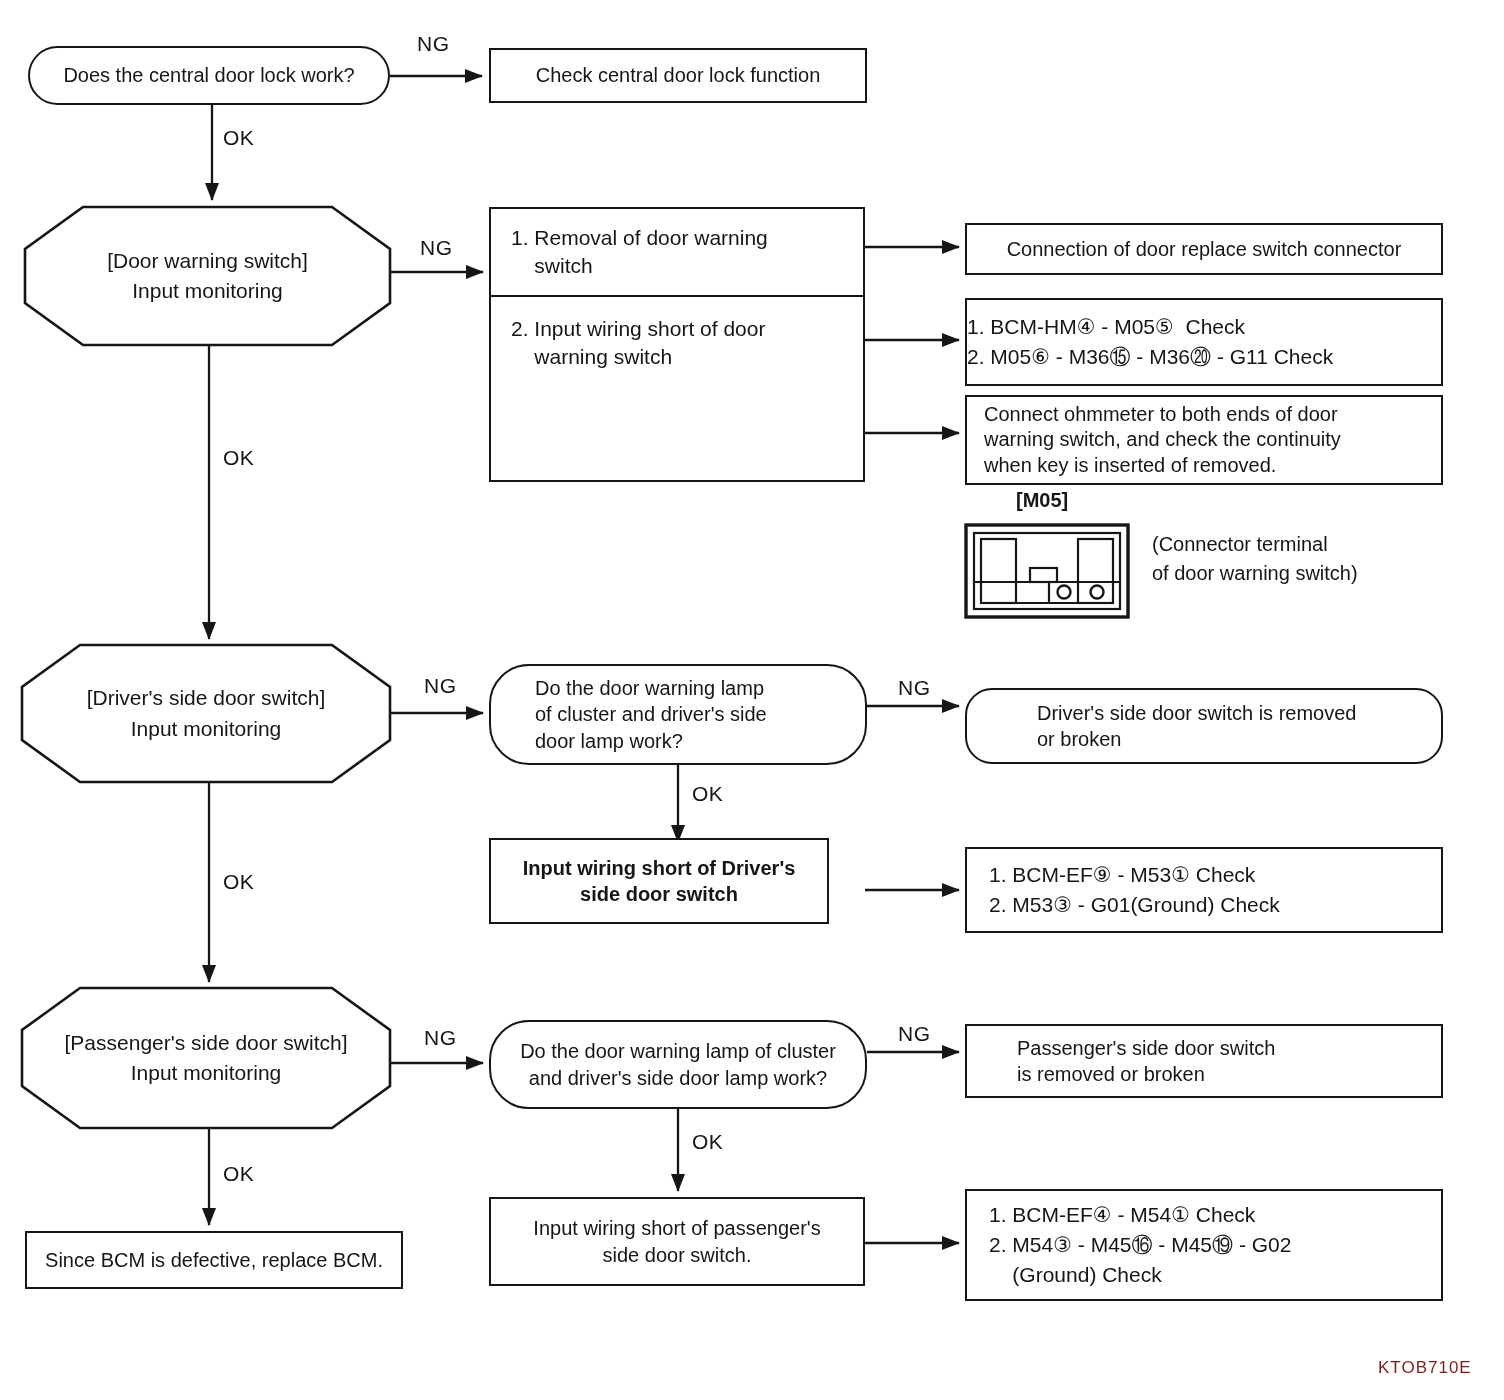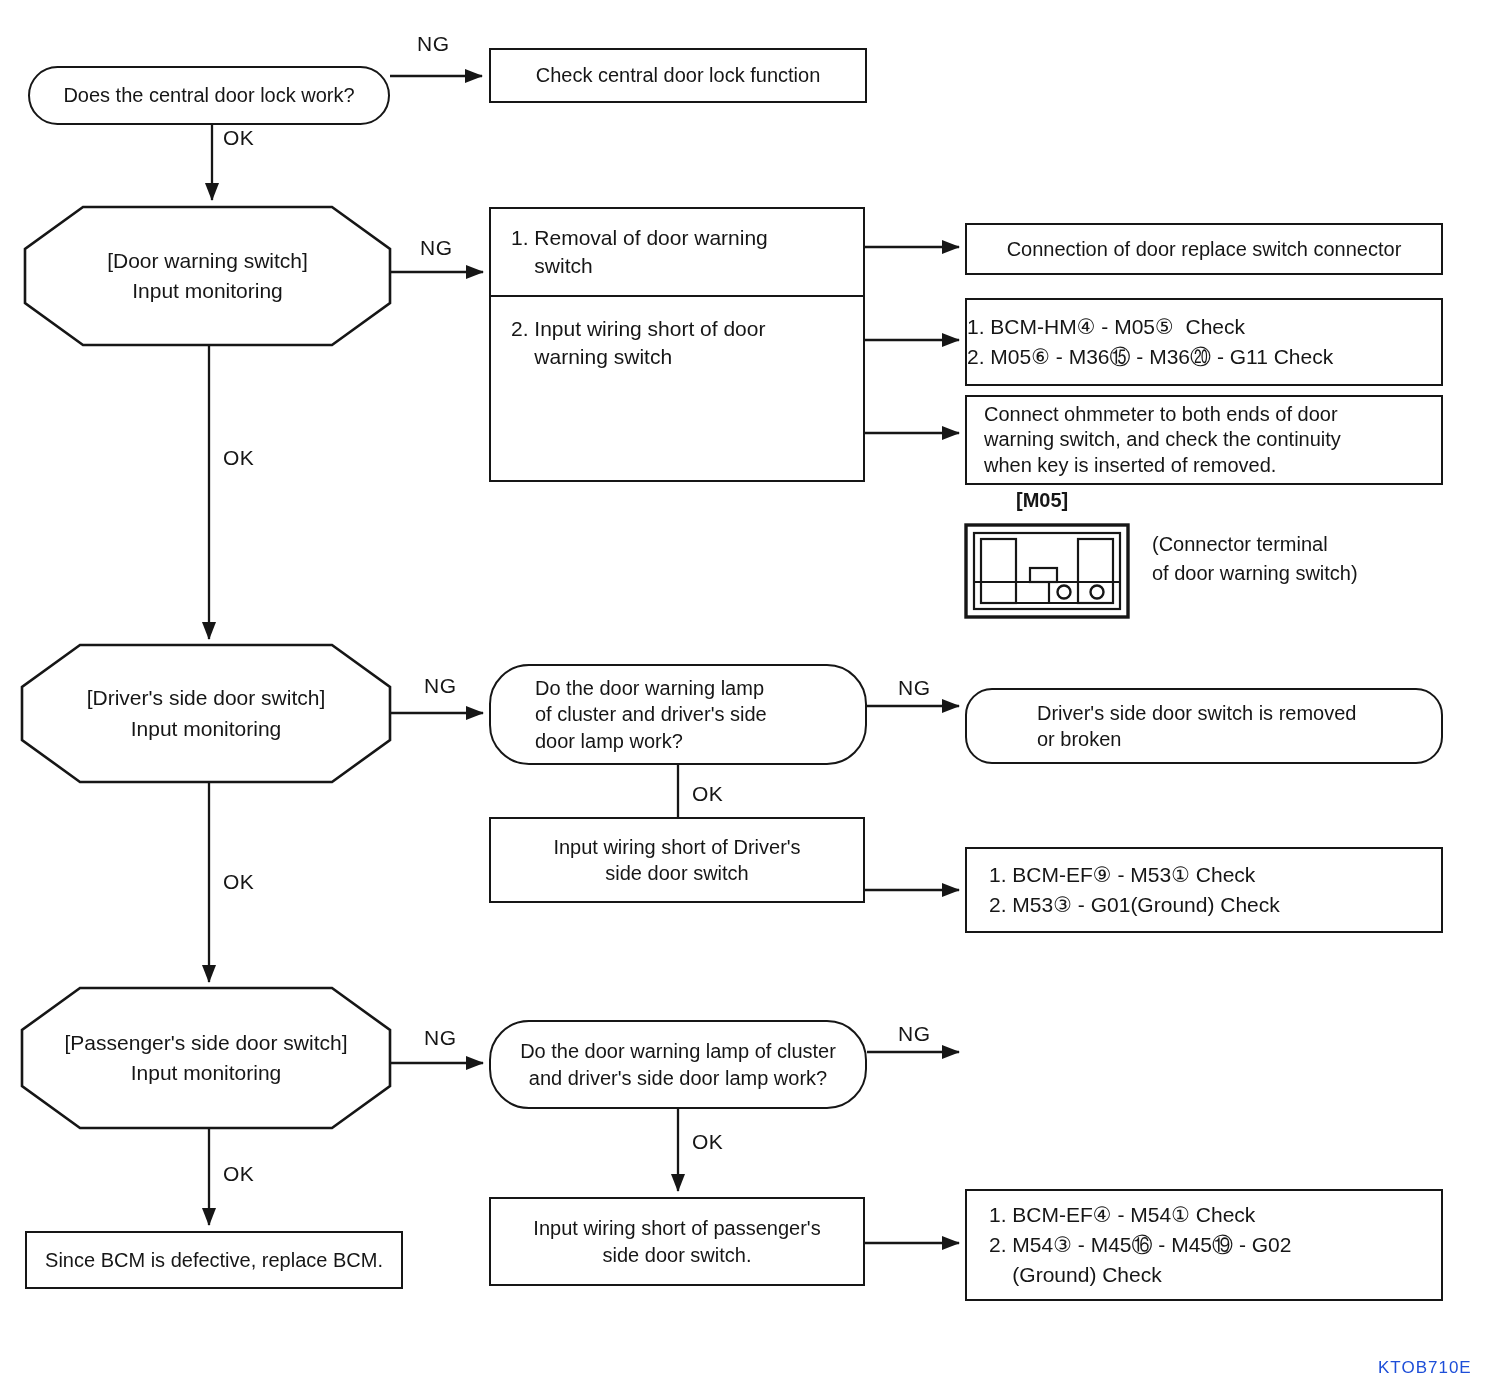--- a/index.html
+++ b/index.html
@@ -71,7 +71,7 @@
     </g>
   </svg>
 
-  <div class="abs node pill" style="left:28px;top:46px;width:362px;height:59px;margin-top:20px;">
+  <div class="abs node pill" style="left:28px;top:46px;width:362px;height:59px;">
     <span>Does the central door lock work?</span>
   </div>
   <span class="edge-label" style="left:417px;top:32px;">NG</span>

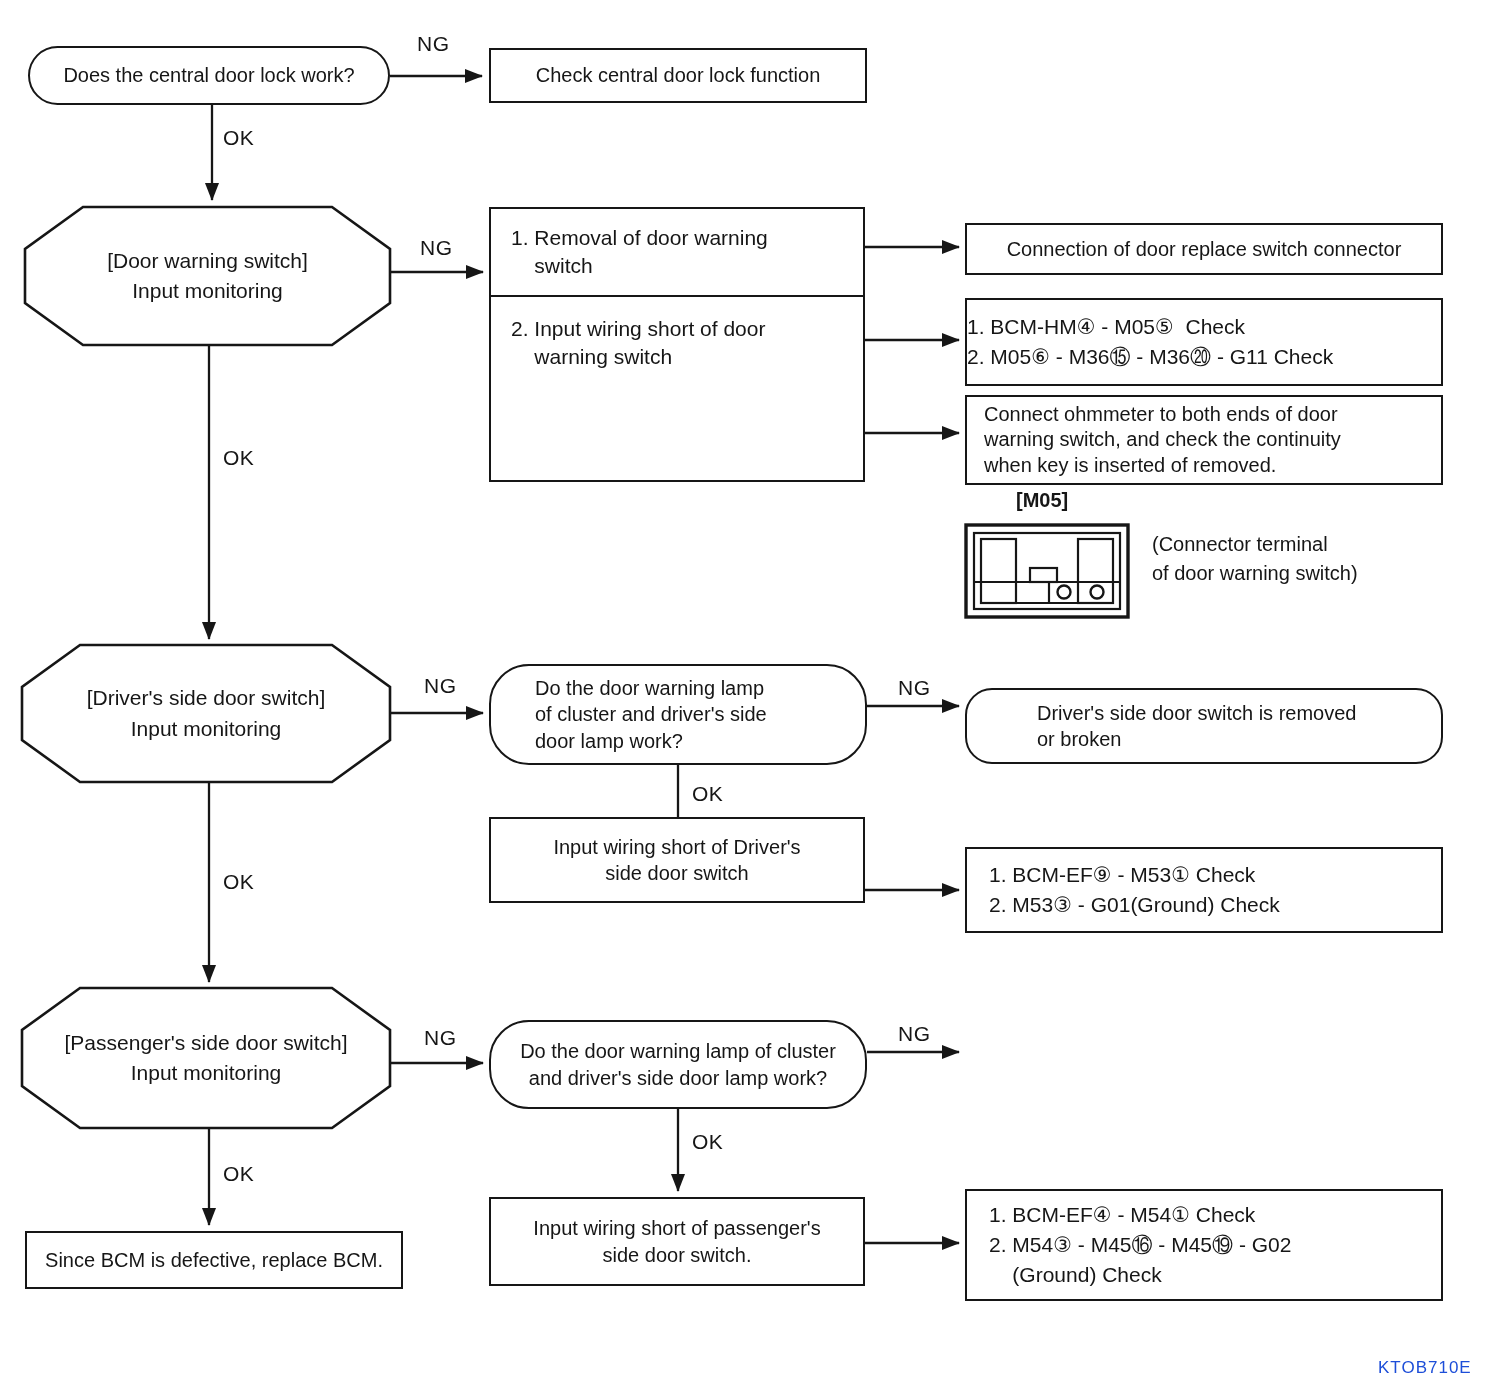--- a/index.html
+++ b/index.html
@@ -131,7 +131,7 @@
 or broken</div>
   <span class="edge-label" style="left:692px;top:782px;">OK</span>
   <span class="edge-label" style="left:223px;top:870px;">OK</span>
-  <div class="abs node" style="left:489px;top:817px;width:376px;height:86px;">Input wiring short of Driver's
+  <div class="abs node" style="left:489px;top:838px;width:340px;height:86px;font-weight:bold;">Input wiring short of Driver's
 side door switch</div>
   <div class="abs node leftalign listtext" style="left:965px;top:847px;width:478px;height:86px;padding-left:22px;">1. BCM-EF⑨ - M53① Check
 2. M53③ - G01(Ground) Check</div>

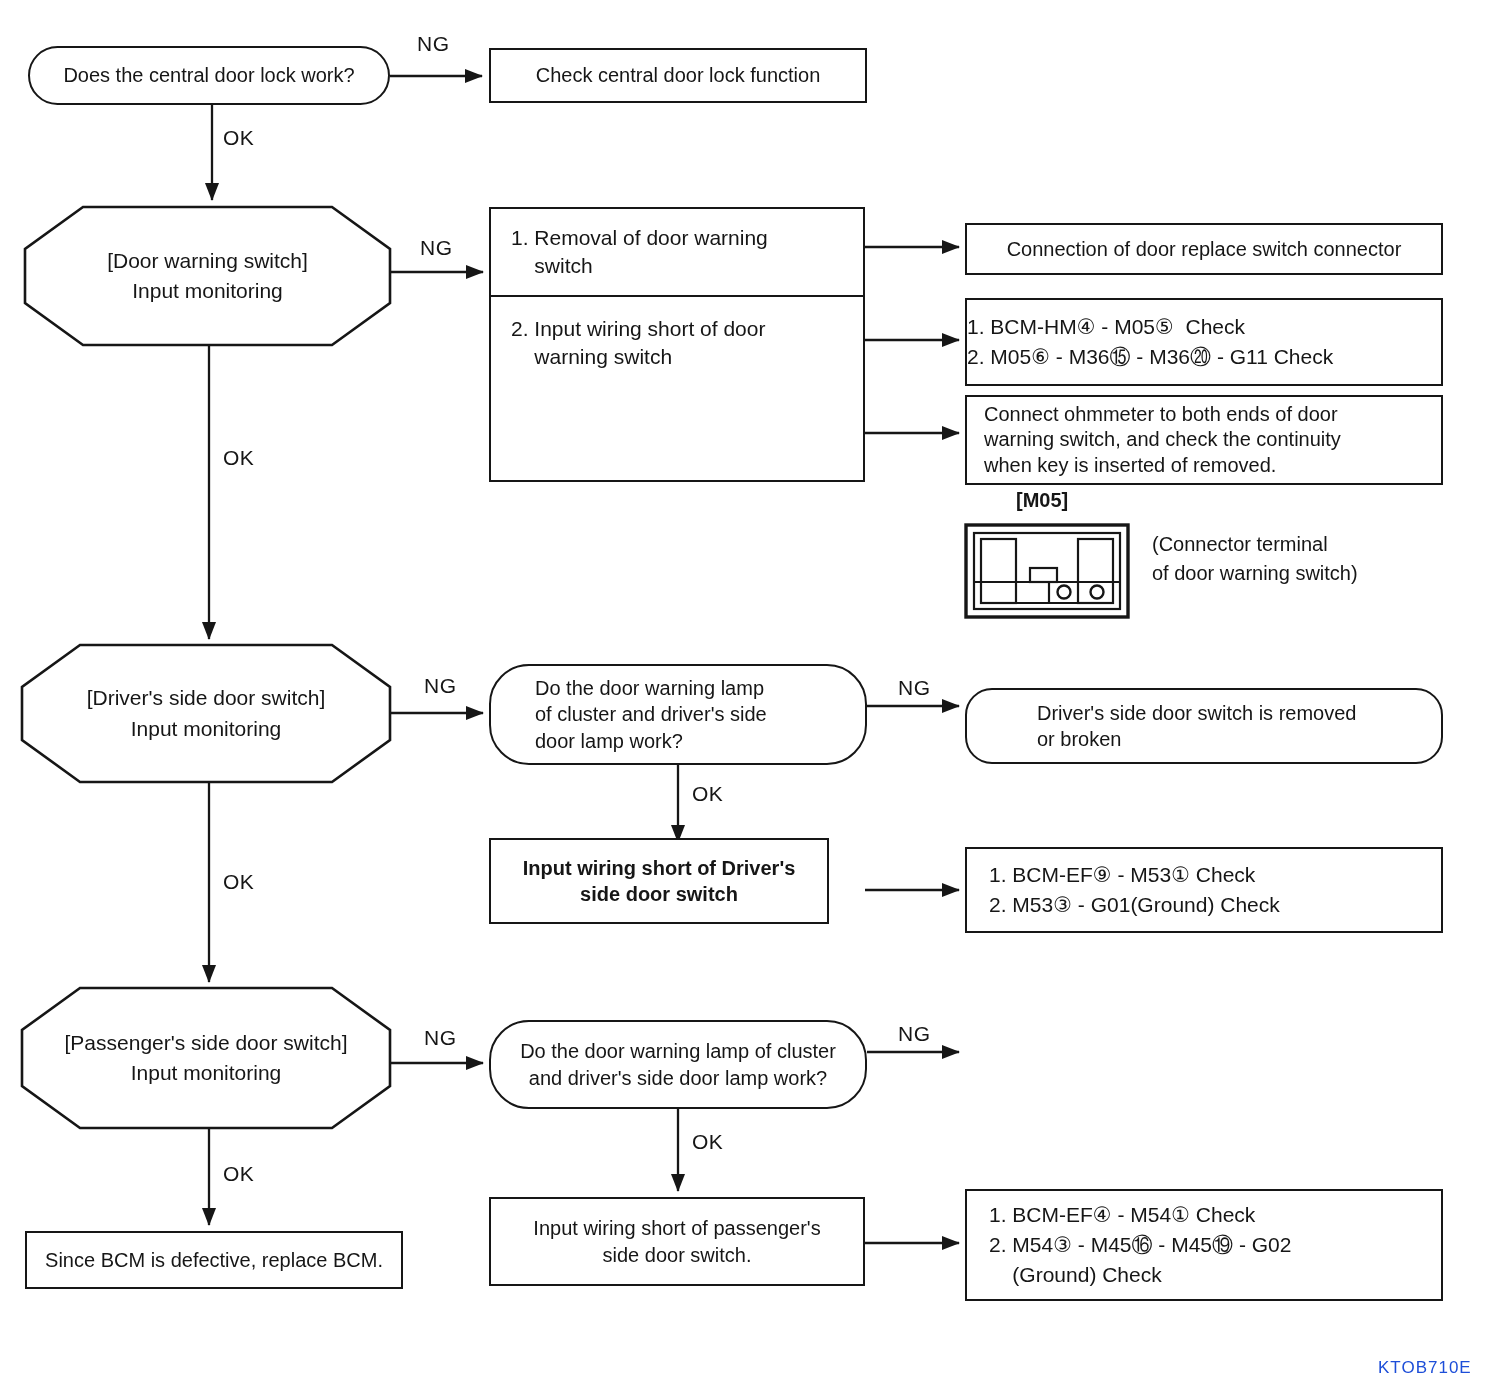--- a/index.html
+++ b/index.html
@@ -142,6 +142,8 @@
   <div class="abs node round" style="left:489px;top:1020px;width:378px;height:89px;">Do the door warning lamp of cluster
 and driver's side door lamp work?</div>
   <span class="edge-label" style="left:898px;top:1022px;">NG</span>
+  <div class="abs node leftalign" style="left:965px;top:1024px;width:478px;height:74px;padding-left:50px;">Passenger's side door switch
+is removed or broken</div>
   <span class="edge-label" style="left:692px;top:1130px;">OK</span>
   <span class="edge-label" style="left:223px;top:1162px;">OK</span>
   <div class="abs node" style="left:489px;top:1197px;width:376px;height:89px;">Input wiring short of passenger's

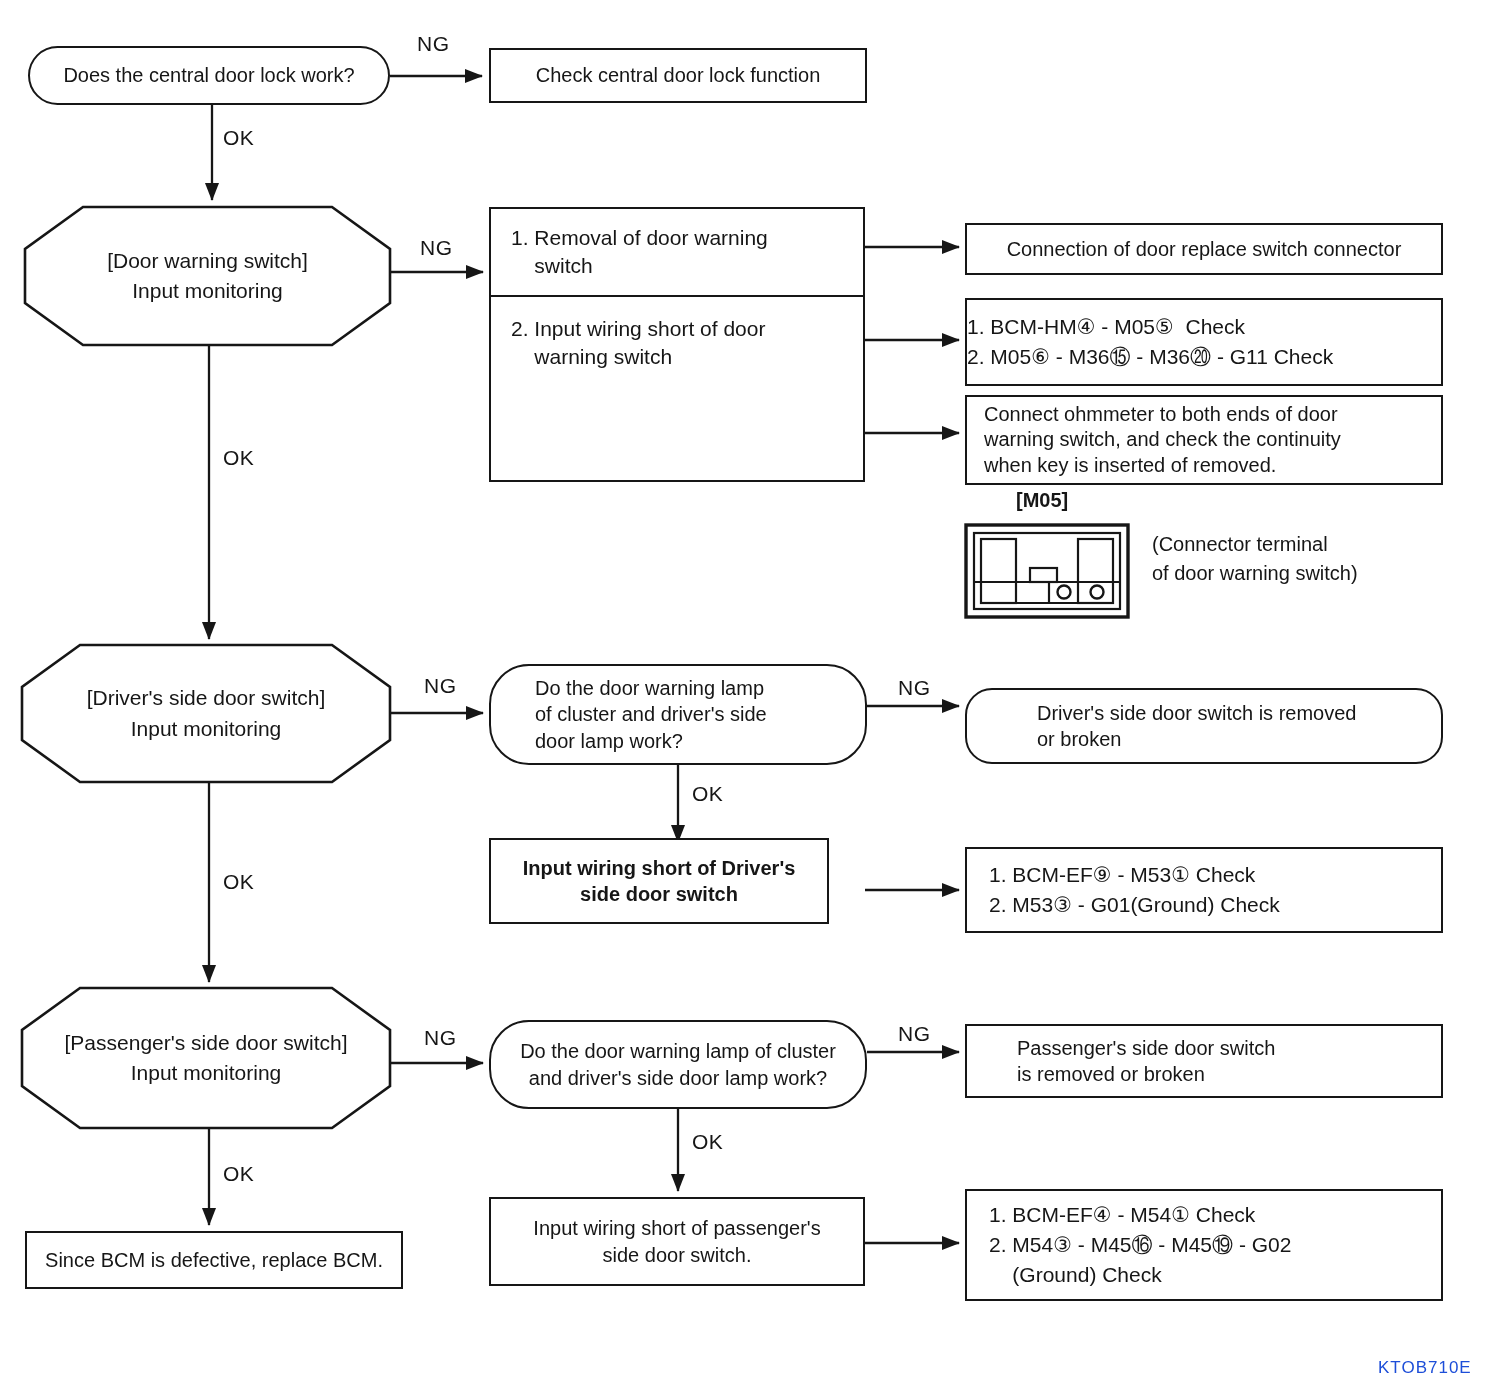--- a/index.html
+++ b/index.html
@@ -32,7 +32,7 @@
   svg{display:block;}
   .m05-title{font-weight:bold;font-size:20px;}
   .caption{white-space:pre-wrap;font-size:20px;line-height:1.45;}
-  .footer-code{font-size:17px;color:#1d4ed8;letter-spacing:1px;}
+  .footer-code{font-size:17px;color:#7f1d1d;letter-spacing:1px;}
 </style>
 </head>
 <body>

